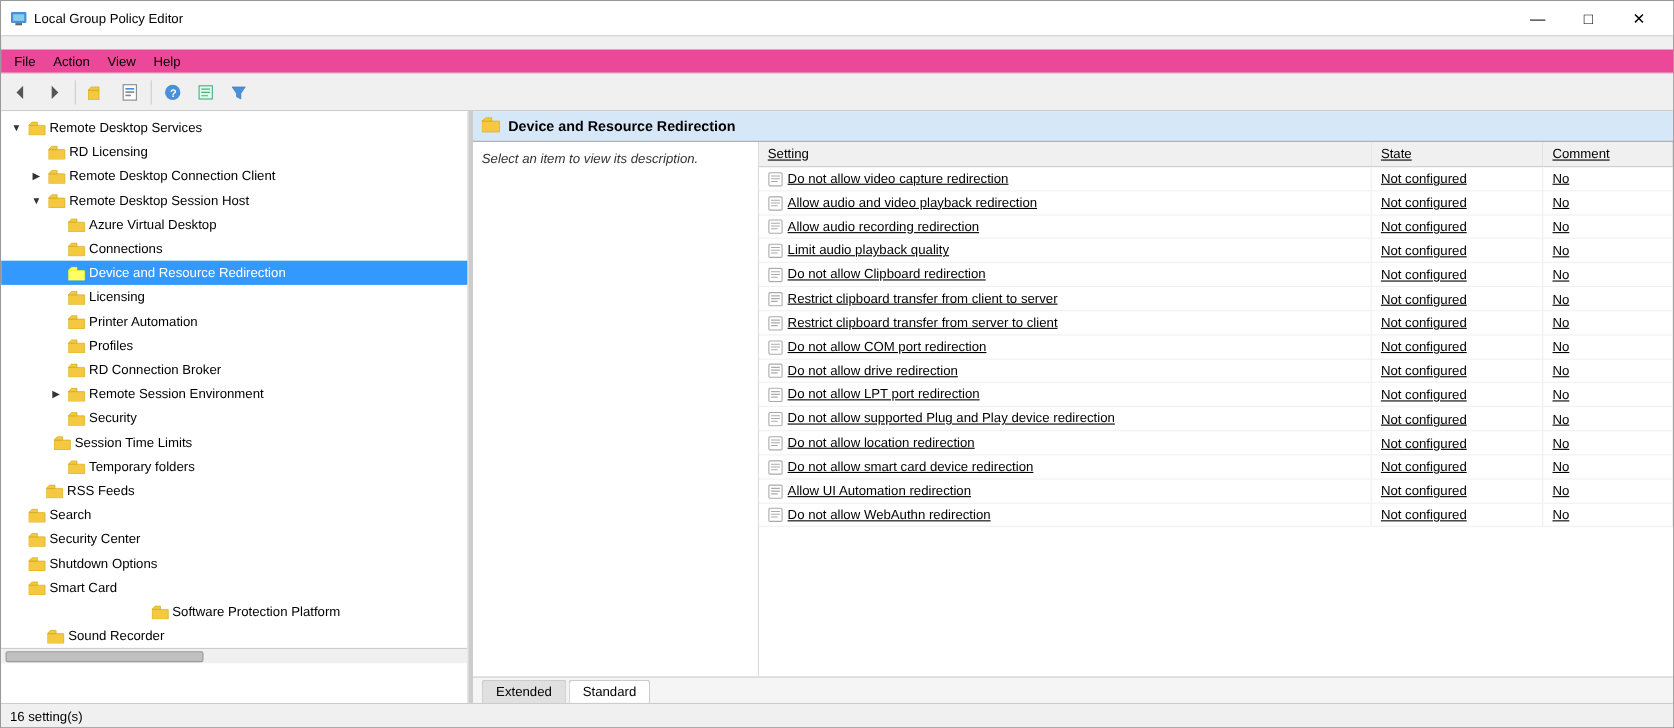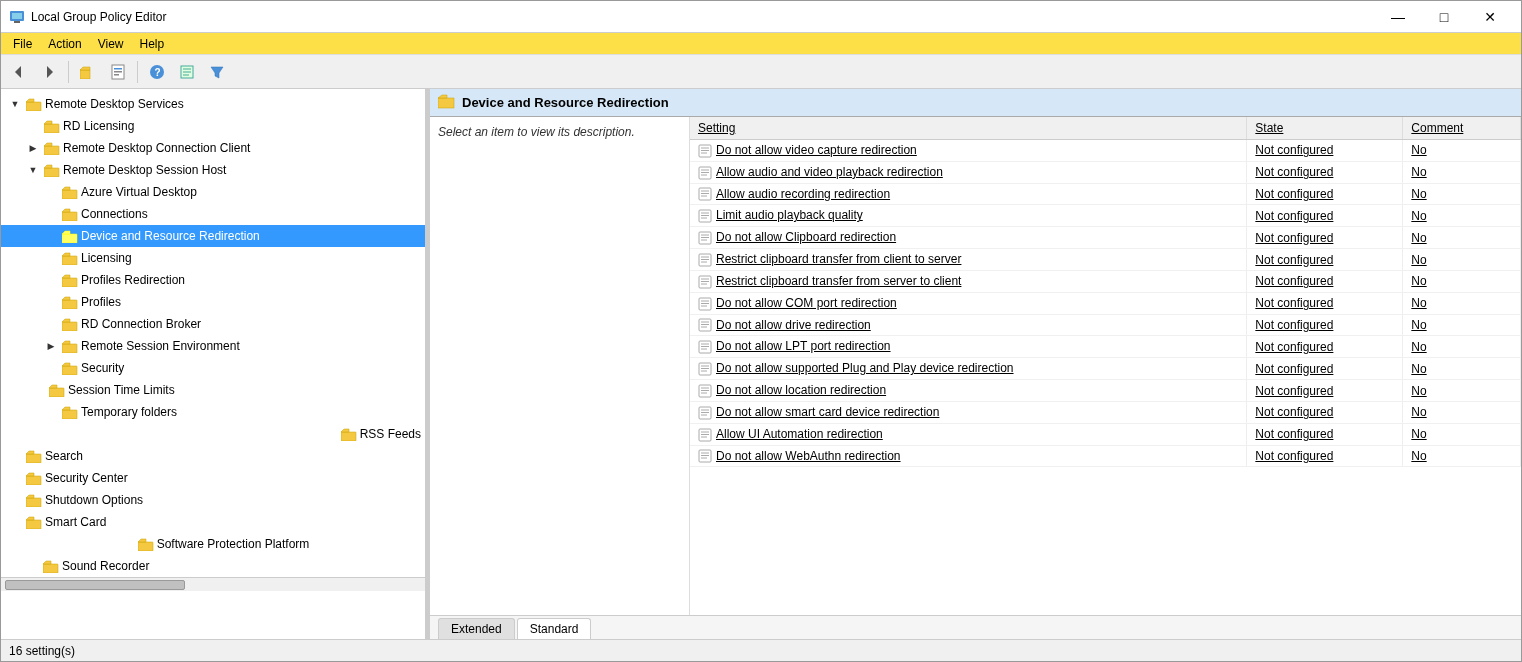--- a/index.html
+++ b/index.html
@@ -65,12 +65,13 @@
 
     
     .menu-bar {
-      background: #fde047;
+      background: #ec4899;
       height: 22px;
       display: flex;
       align-items: center;
       padding: 0 4px;
       border-bottom: 1px solid #ddd;
+      margin-top: 12px;
     }
 
     .menu-item {

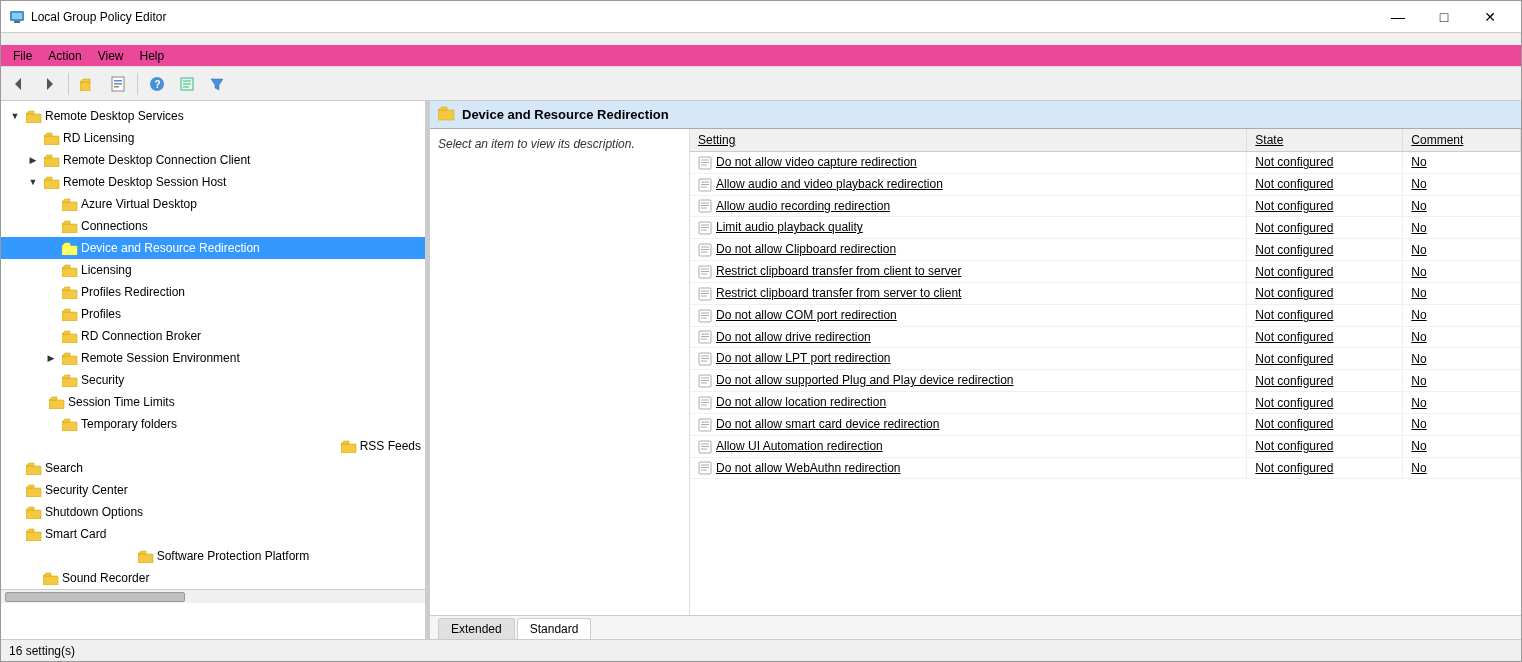--- a/index.html
+++ b/index.html
@@ -442,7 +442,7 @@
     <rect x="0" y="5" width="15" height="9" fill="#f5c842" stroke="#c8a000" stroke-width="0.5" rx="0.5"></rect>
     <polygon points="0,5 3,2 8,2 8,5" fill="#f5c842" stroke="#c8a000" stroke-width="0.5"></polygon>
   </svg></span>
-            <span class="tree-label">Profiles Redirection</span>
+            <span class="tree-label">Printer Automation</span>
           </div>
           <div class="tree-item" style="padding-left: 42px;">
             <span style="display:inline-block;width:16px;"></span>

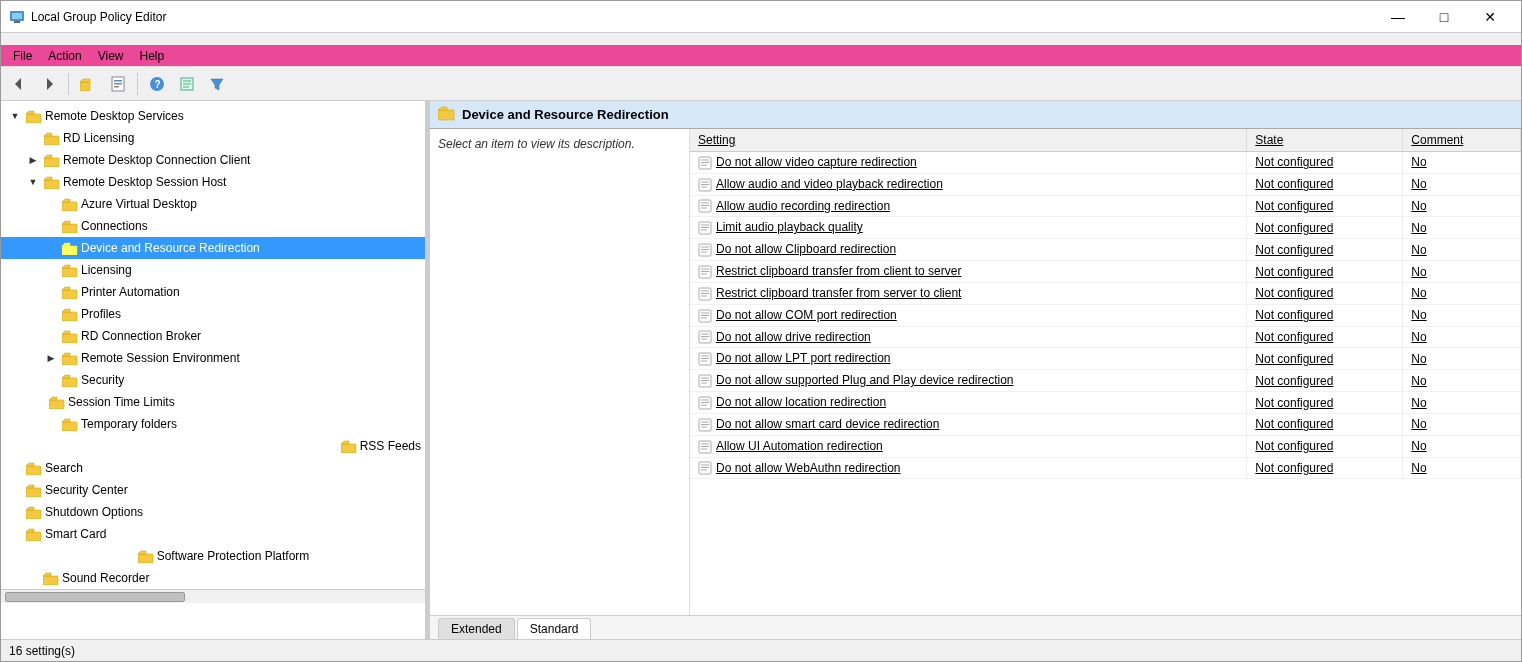--- a/index.html
+++ b/index.html
@@ -492,7 +492,7 @@
   </svg></span>
             <span class="tree-label">Temporary folders</span>
           </div>
-          <div class="tree-item" style="padding-left: 6px; justify-content: flex-end;">
+          <div class="tree-item" style="padding-left: 22px;">
             <span style="display:inline-block;width:16px;"></span>
             <span class="folder-icon" style="display:inline-block;margin:0 3px;vertical-align:middle;"><svg width="16" height="14" viewBox="0 0 16 14">
     <rect x="0" y="5" width="15" height="9" fill="#f5c842" stroke="#c8a000" stroke-width="0.5" rx="0.5"></rect>

